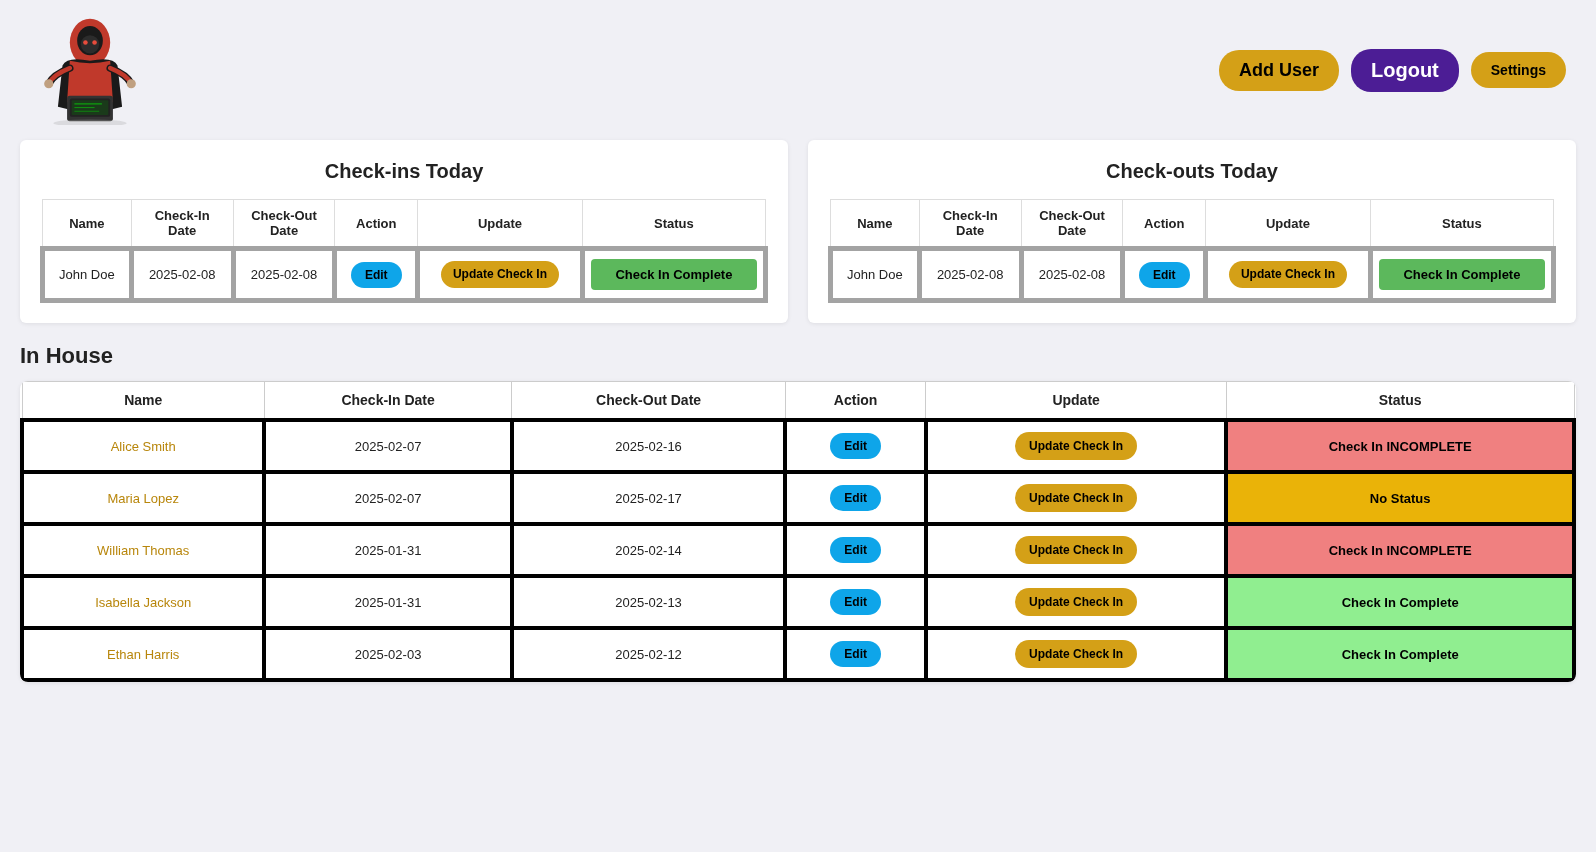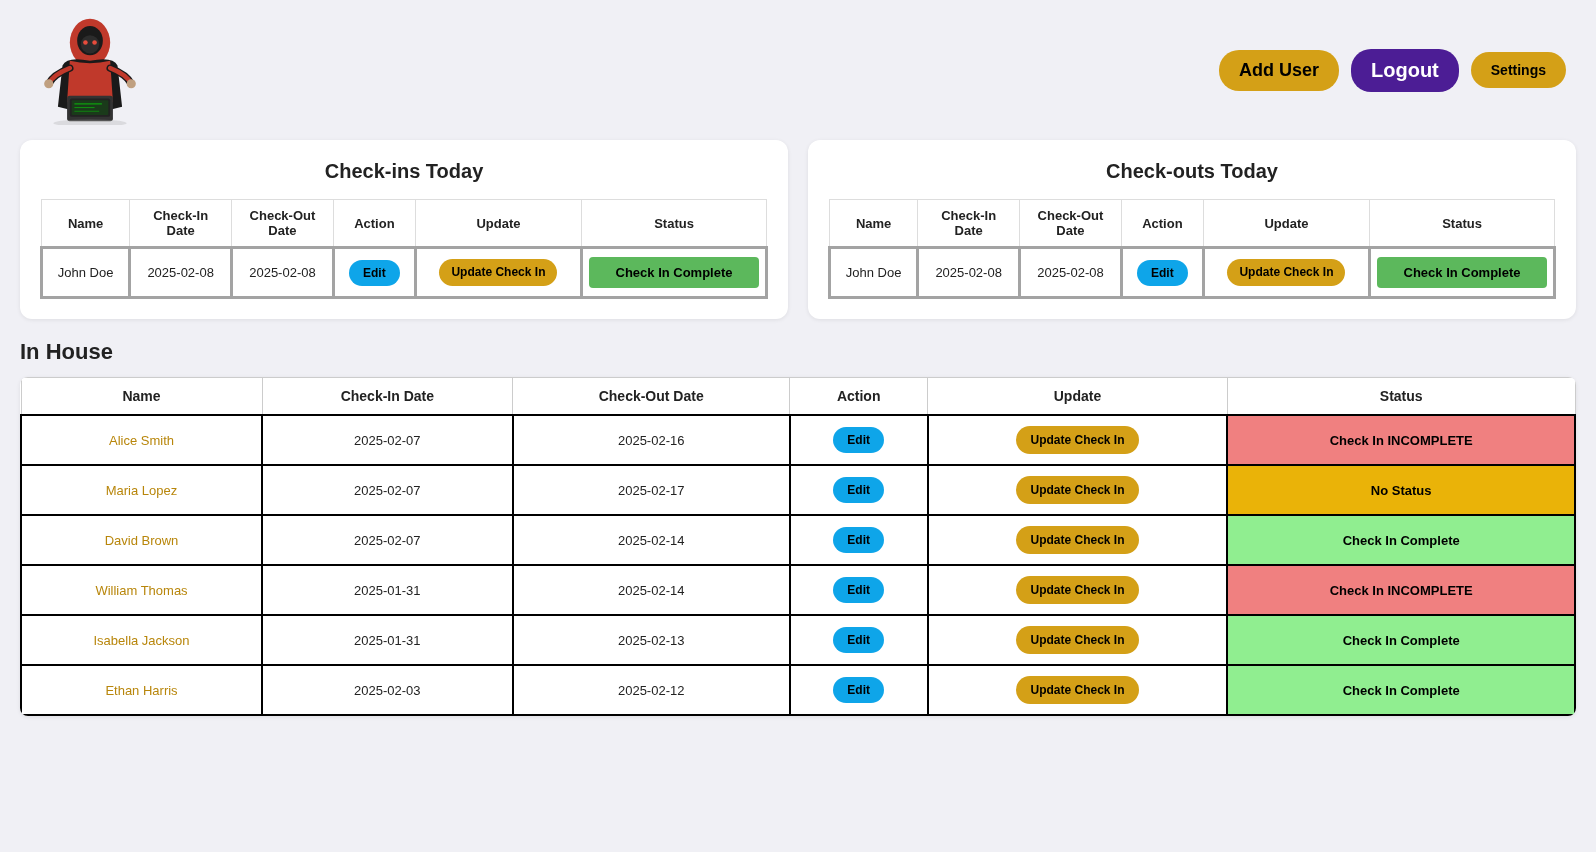--- a/index.html
+++ b/index.html
@@ -66,7 +66,7 @@
     }
     .panel {
       background: #fff;
-      border-radius: 12px;
+      border-radius: 6px;
       padding: 20px;
       flex: 1;
       box-shadow: 0 1px 4px rgba(0,0,0,0.08);

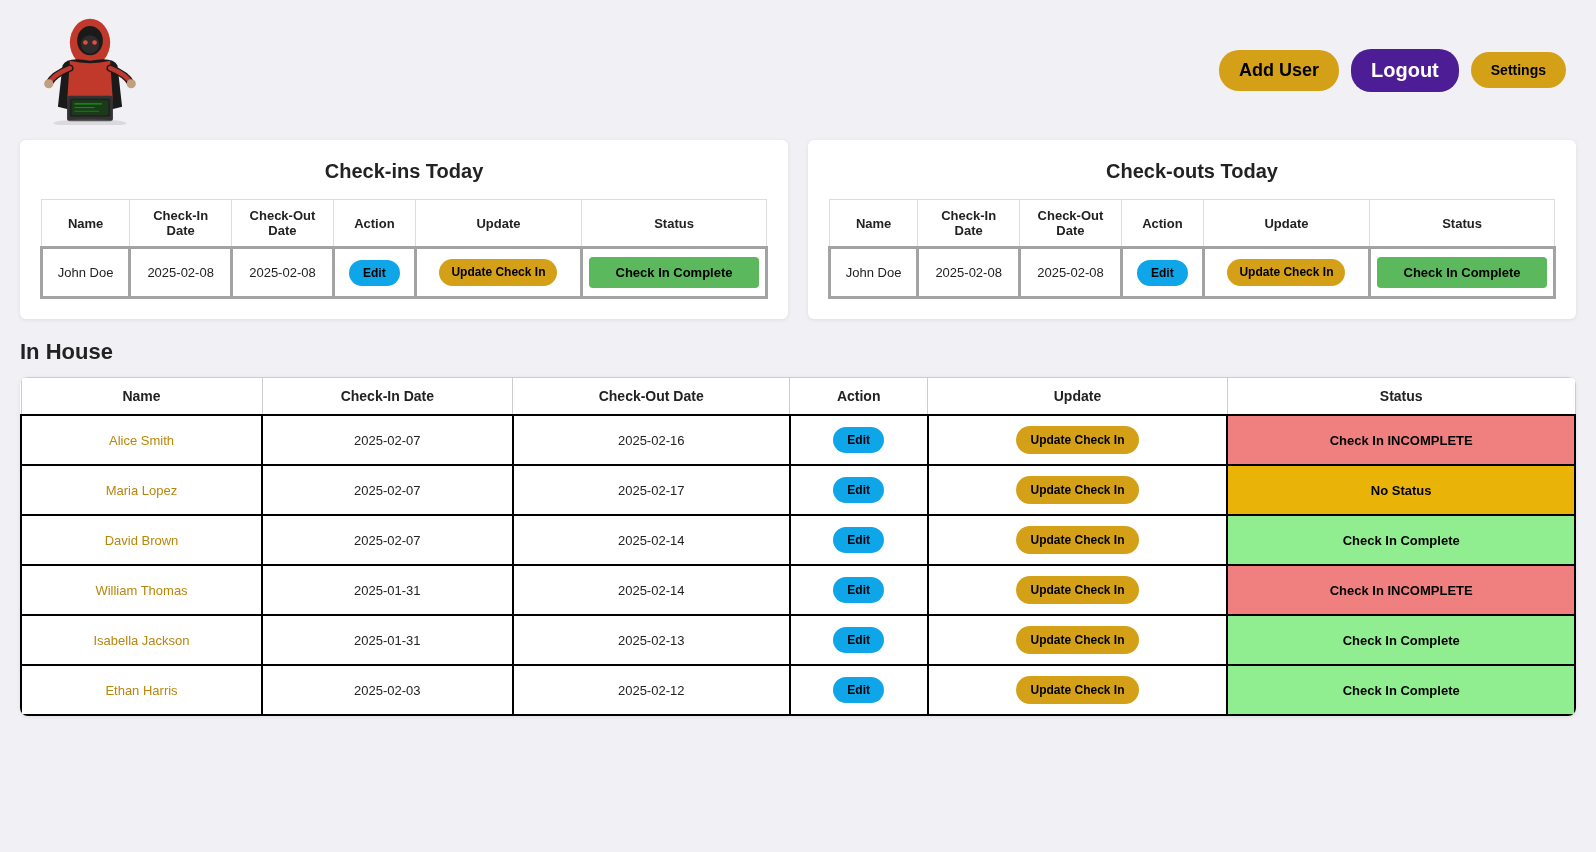--- a/index.html
+++ b/index.html
@@ -90,7 +90,7 @@
       background: #fff;
     }
     .small-table td {
-      border: 3px solid #a3a3a3;
+      border: 5px solid #a3a3a3;
       padding: 8px 6px;
       text-align: center;
       font-size: 13px;

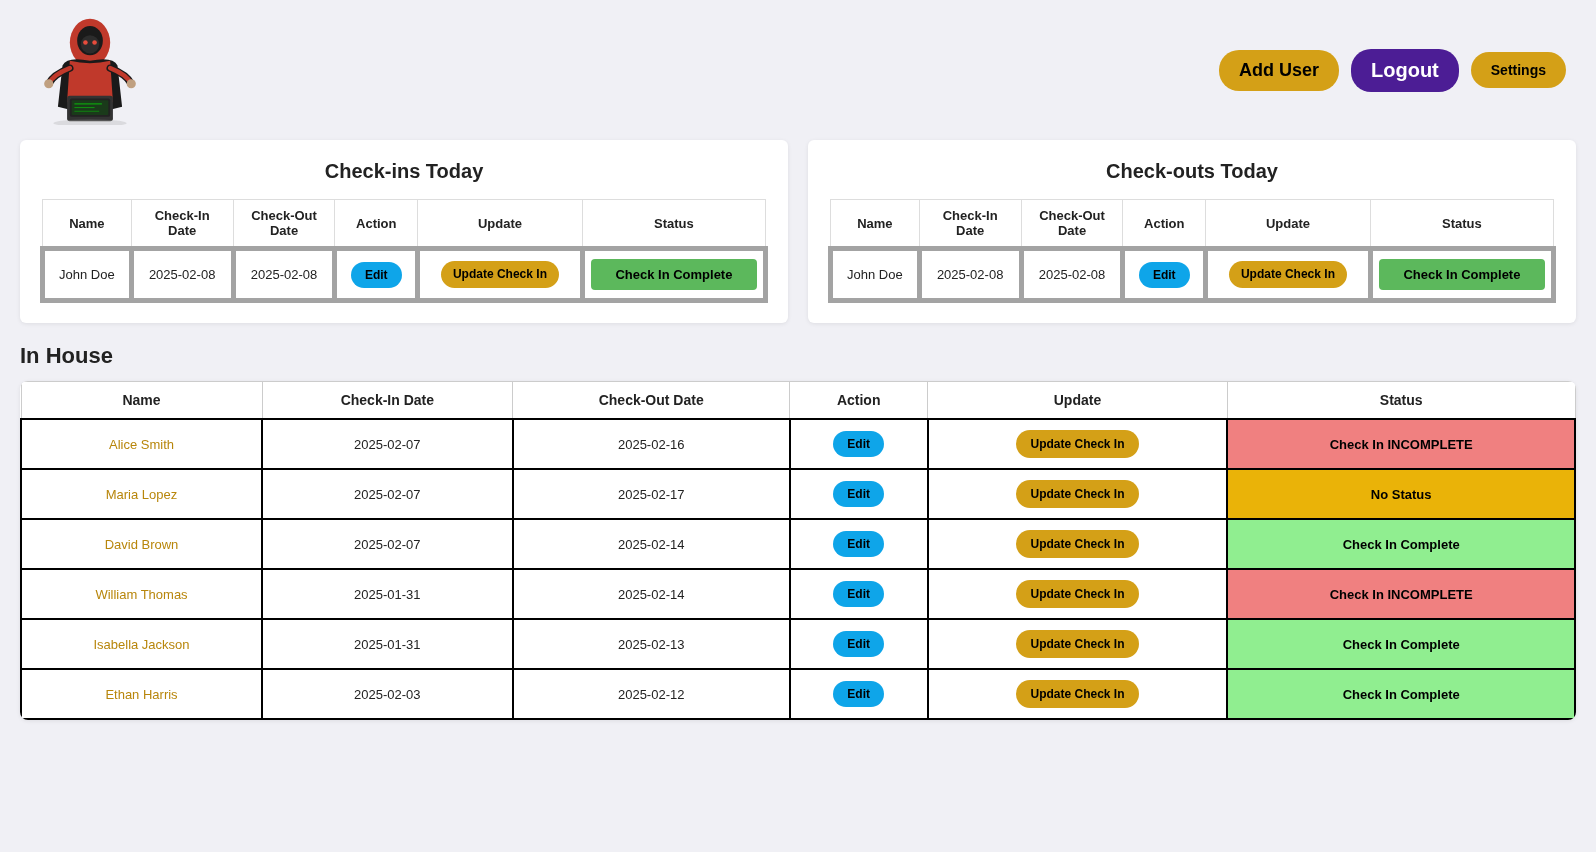--- a/index.html
+++ b/index.html
@@ -148,7 +148,7 @@
       background: #fff;
     }
     .main-table td {
-      border: 2px solid #000000;
+      border: 4px solid #000000;
       padding: 10px 4px;
       text-align: center;
       font-size: 13px;

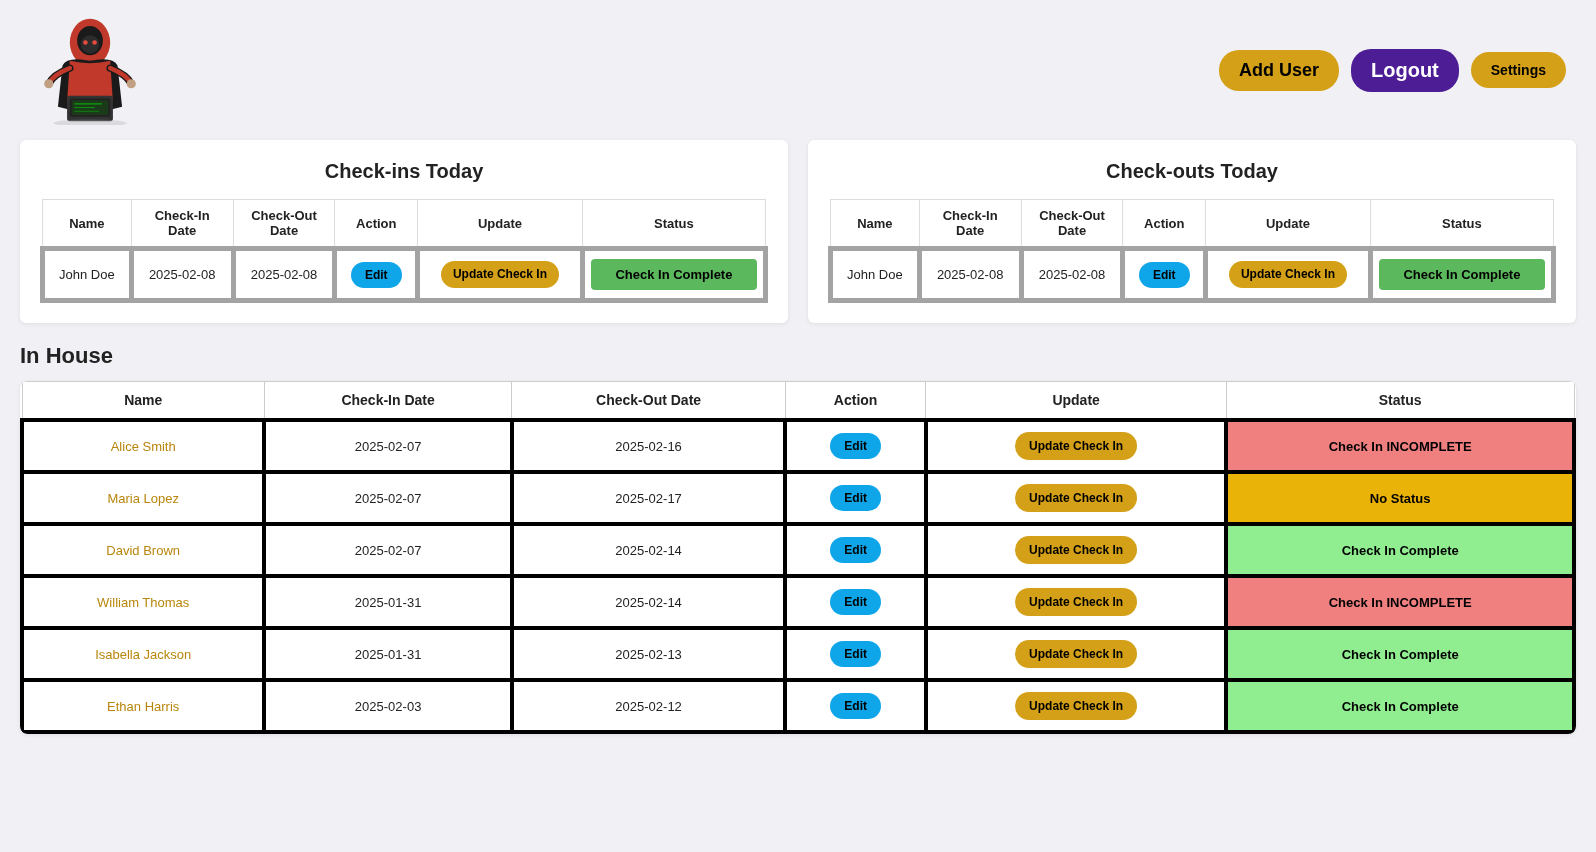--- a/index.html
+++ b/index.html
@@ -341,20 +341,6 @@
     </td>
   </tr>
         <tr>
-    <td class="name-colored">David Brown</td>
-    <td>2025-02-07</td>
-    <td>2025-02-14</td>
-    <td>
-      <button class="btn-edit">Edit</button>
-    </td>
-    <td>
-      <button class="btn-update-in-house">Update Check In</button>
-    </td>
-    <td class="status-complete-green">
-      <strong>Check In Complete</strong>
-    </td>
-  </tr>
-        <tr>
     <td class="name-colored">William Thomas</td>
     <td>2025-01-31</td>
     <td>2025-02-14</td>

